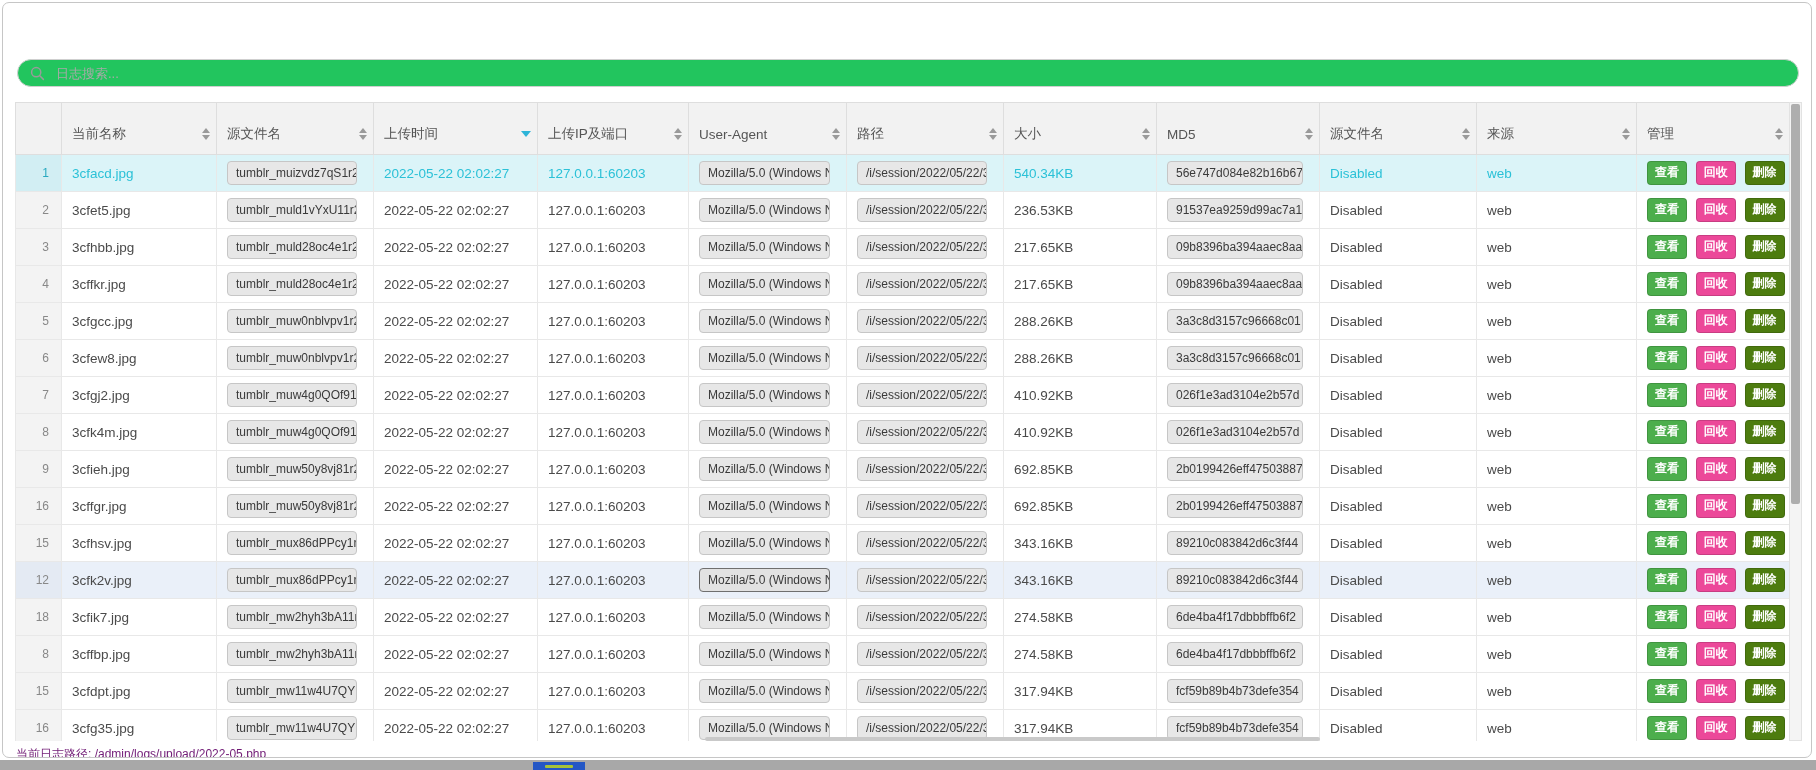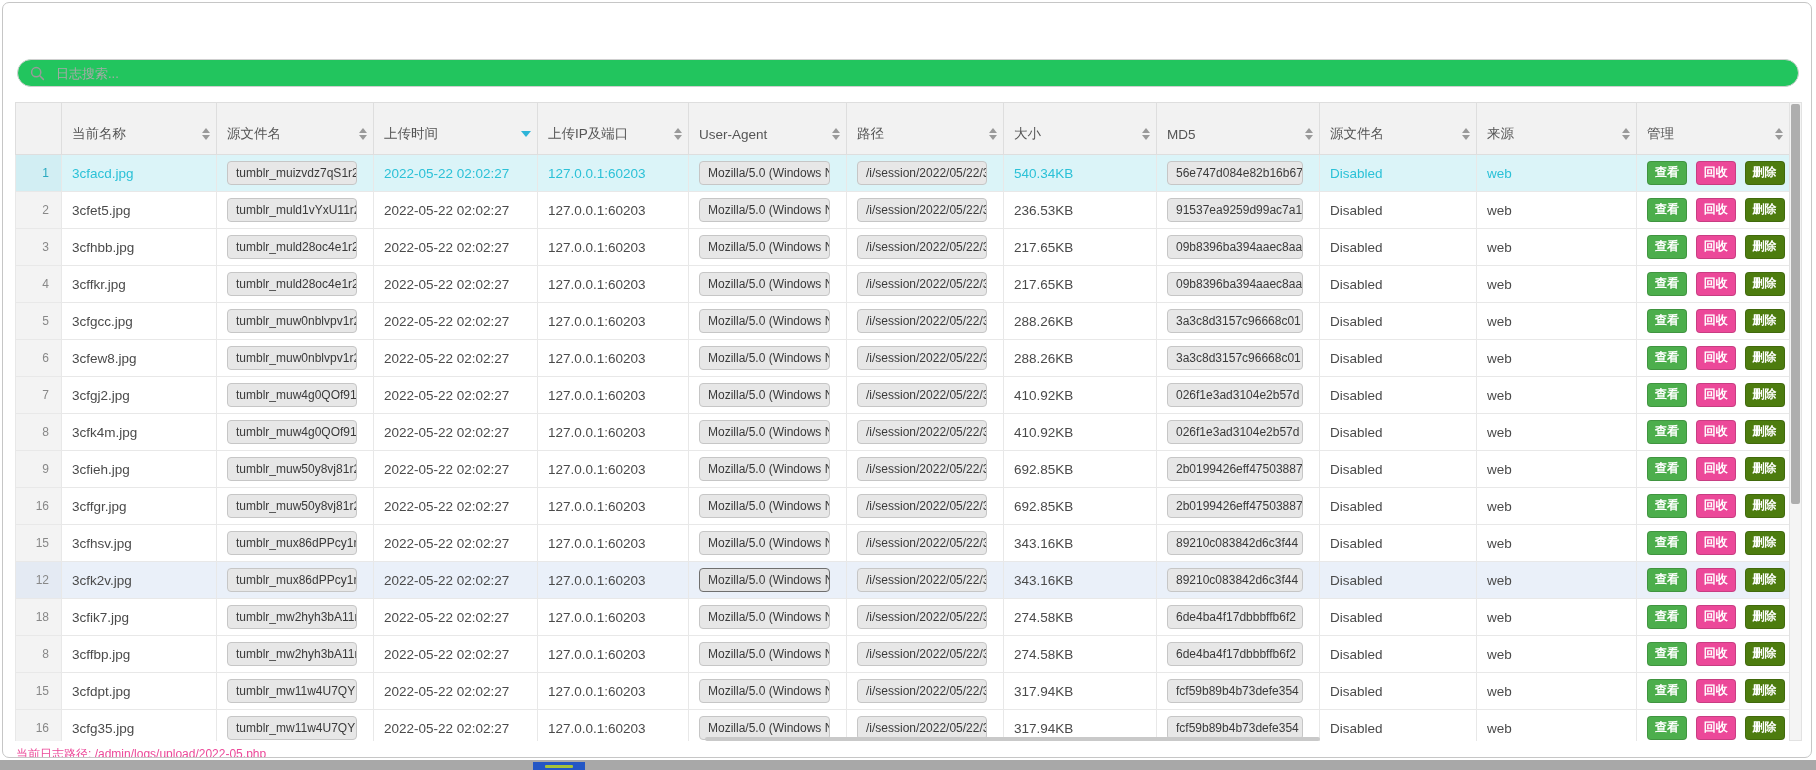--- a/index.html
+++ b/index.html
@@ -81,7 +81,7 @@
   .vthumb { position:absolute; left:1px; top:1px; width:9px; height:400px; background:#aeaeae; border-radius:2px; }
   .hthumb { position:absolute; left:690px; top:635px; width:615px; height:4px; background:#c9c9c9; border-radius:3px; }
 
-  .footer-path { position:absolute; left:13px; top:743px; font-size:12px; color:#ec4899; }
+  .footer-path { position:absolute; left:13px; top:743px; font-size:12px; color:#701a75; }
 </style>
 </head>
 <body>

